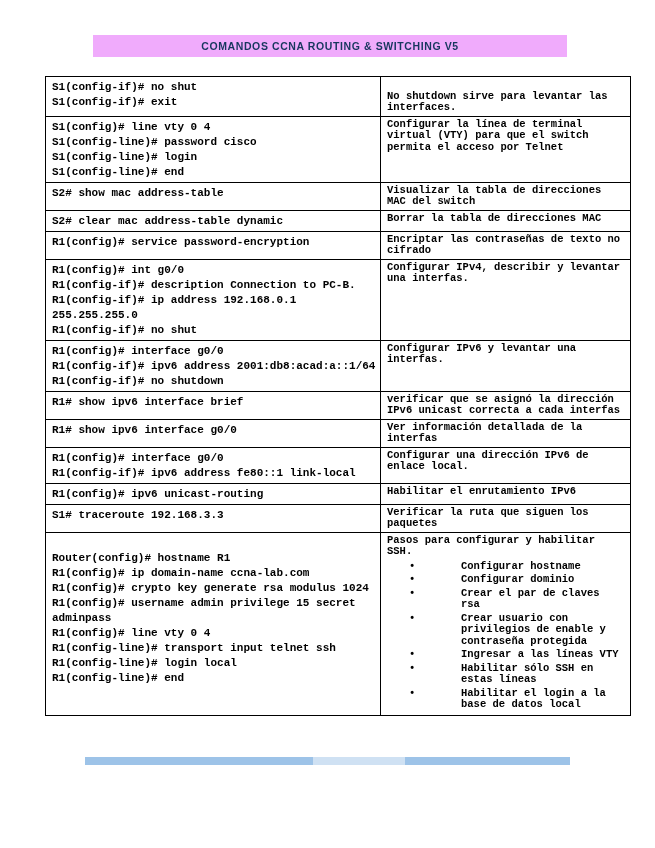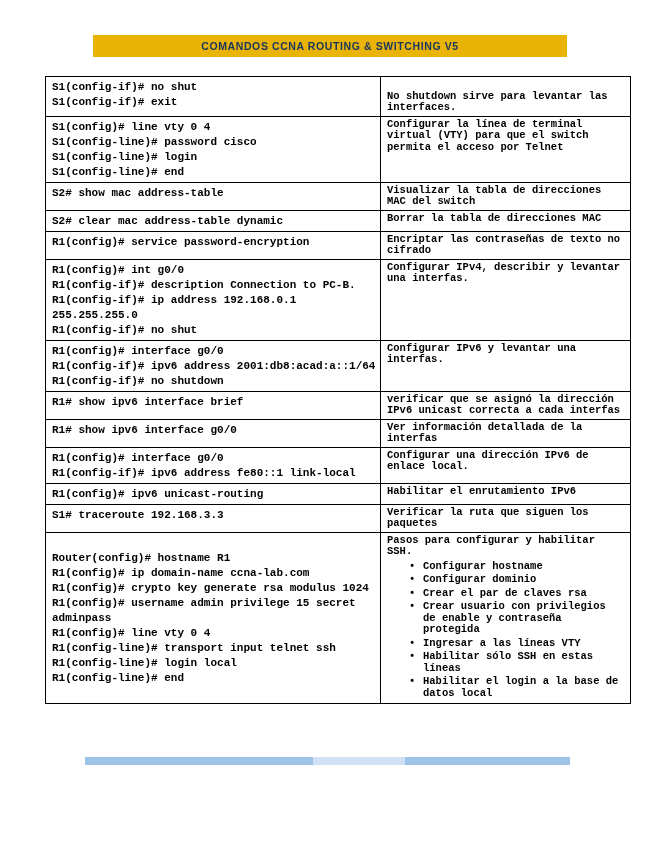--- a/index.html
+++ b/index.html
@@ -61,7 +61,7 @@
 
 <div class="page">
 
-  <div class="header-bar" style="background: #eab308;">
+  <div class="header-bar" style="background: #f0abfc;">
     <span class="header-title" style="color: rgb(23, 55, 94);">COMANDOS CCNA ROUTING &amp; SWITCHING V5</span>
   </div>
 

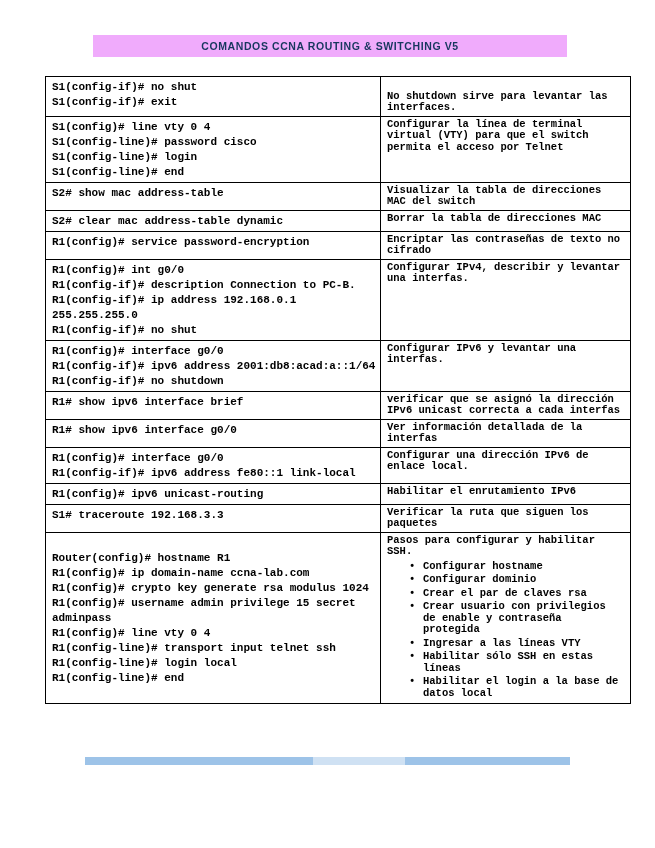--- a/index.html
+++ b/index.html
@@ -41,7 +41,7 @@
     font-size:10.5px; line-height:11.5px; font-weight:bold; color:#000;
   }
   .bullet-marker { flex:0 0 14px; width:14px; }
-  .bullet-text { flex:1; }
+  .bullet-text { flex:1;margin-left:38px; }
   .footer {
     position:absolute; left:85px; top:757px; width:485px;
   }

